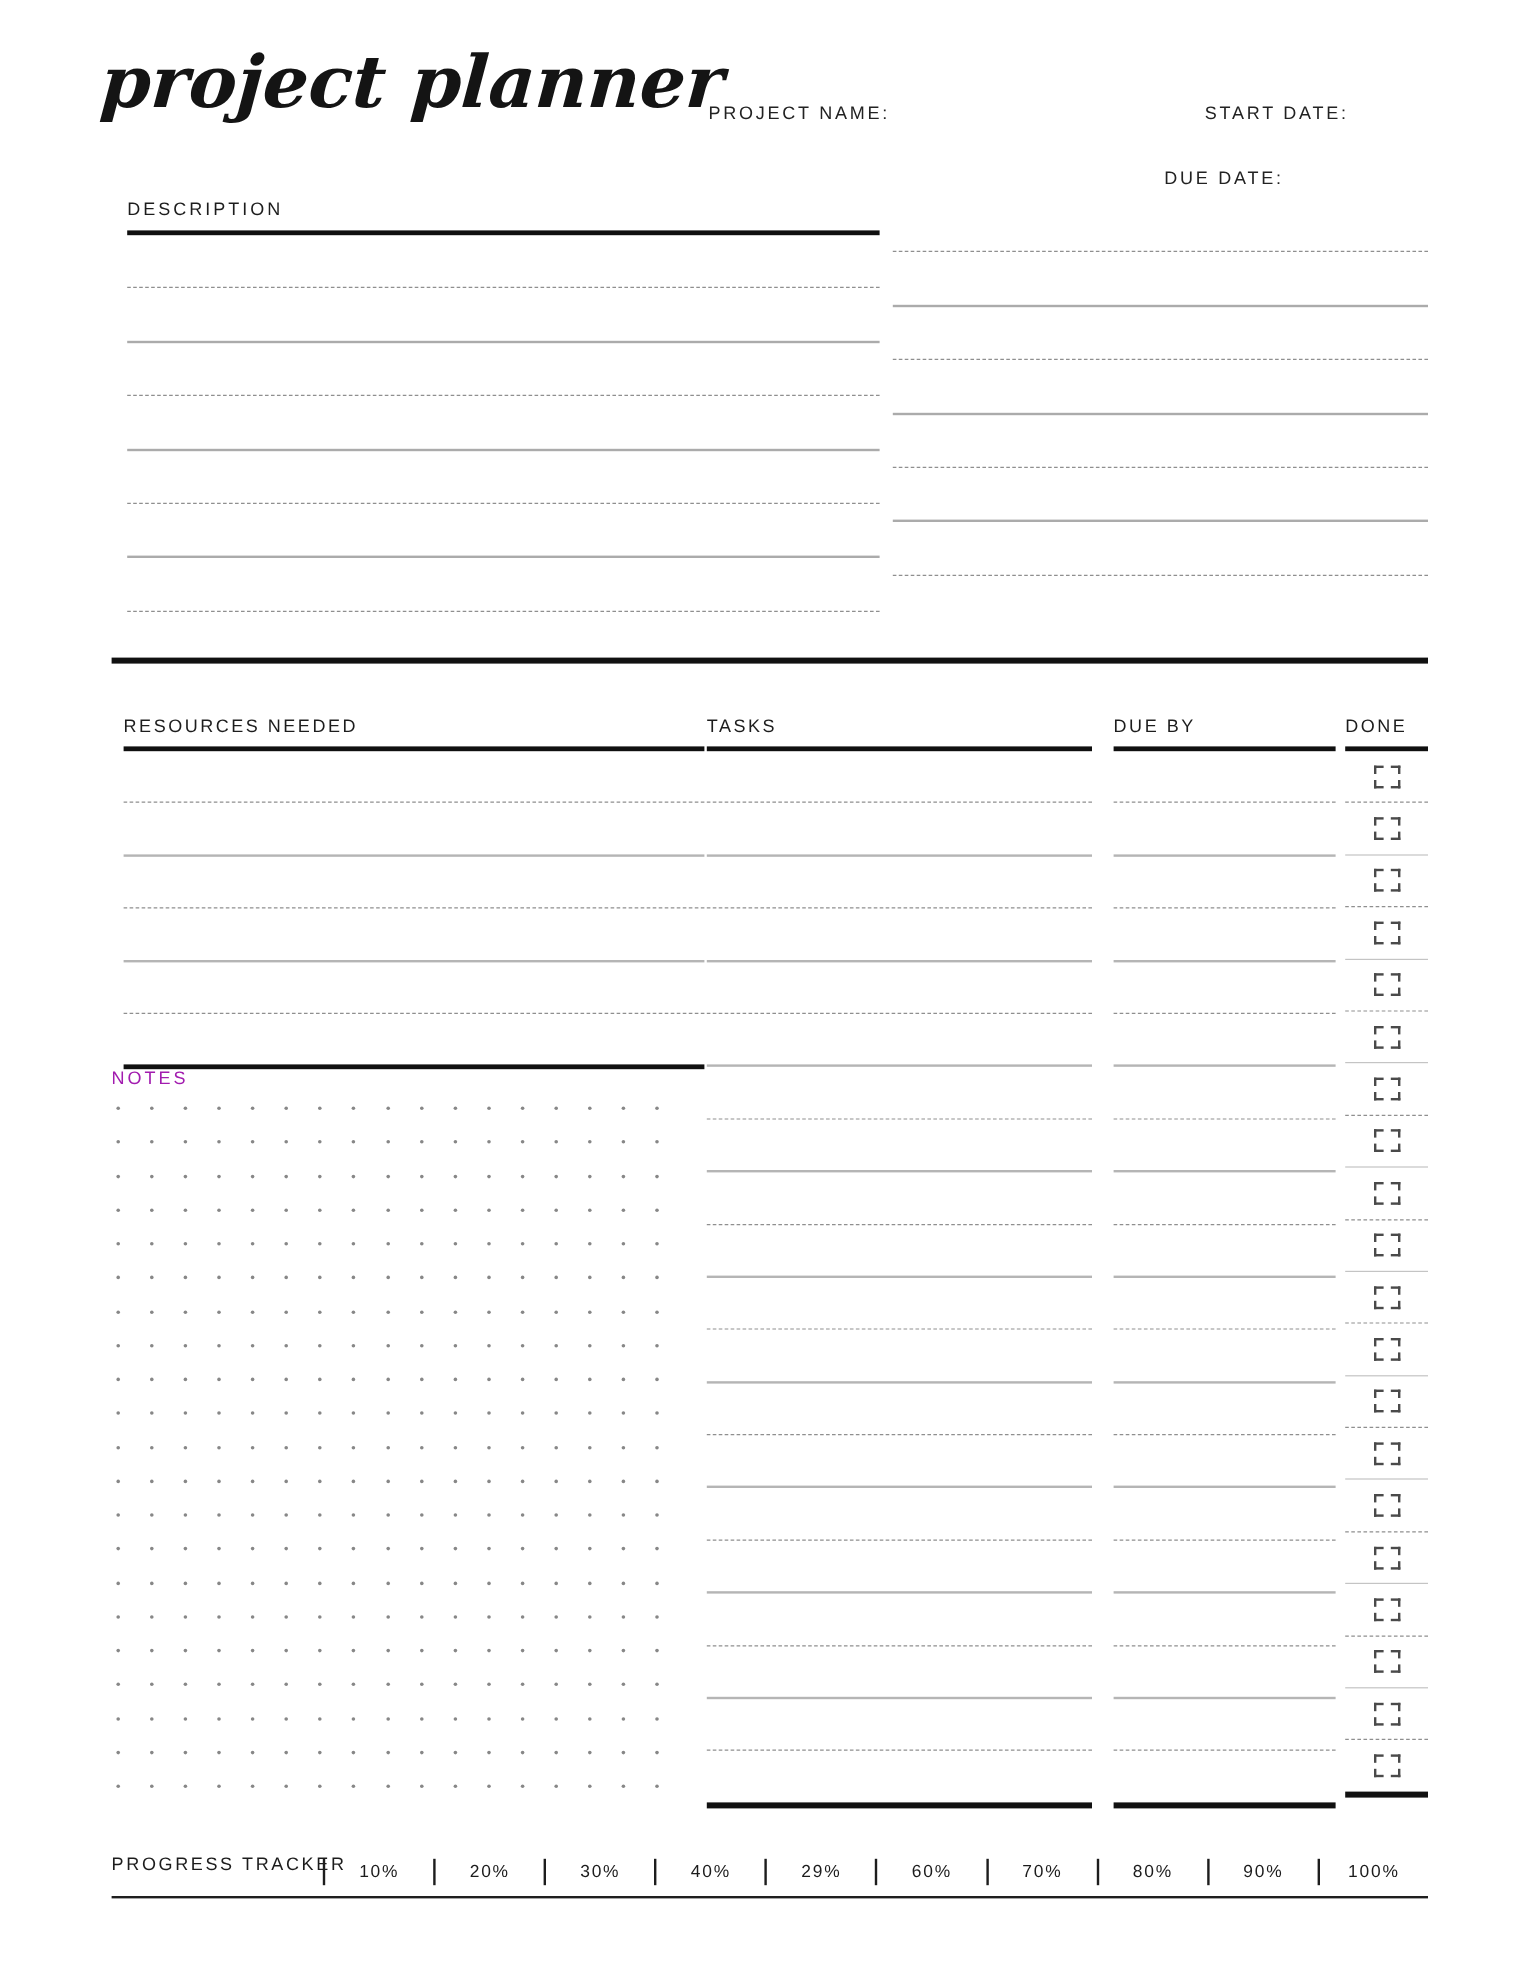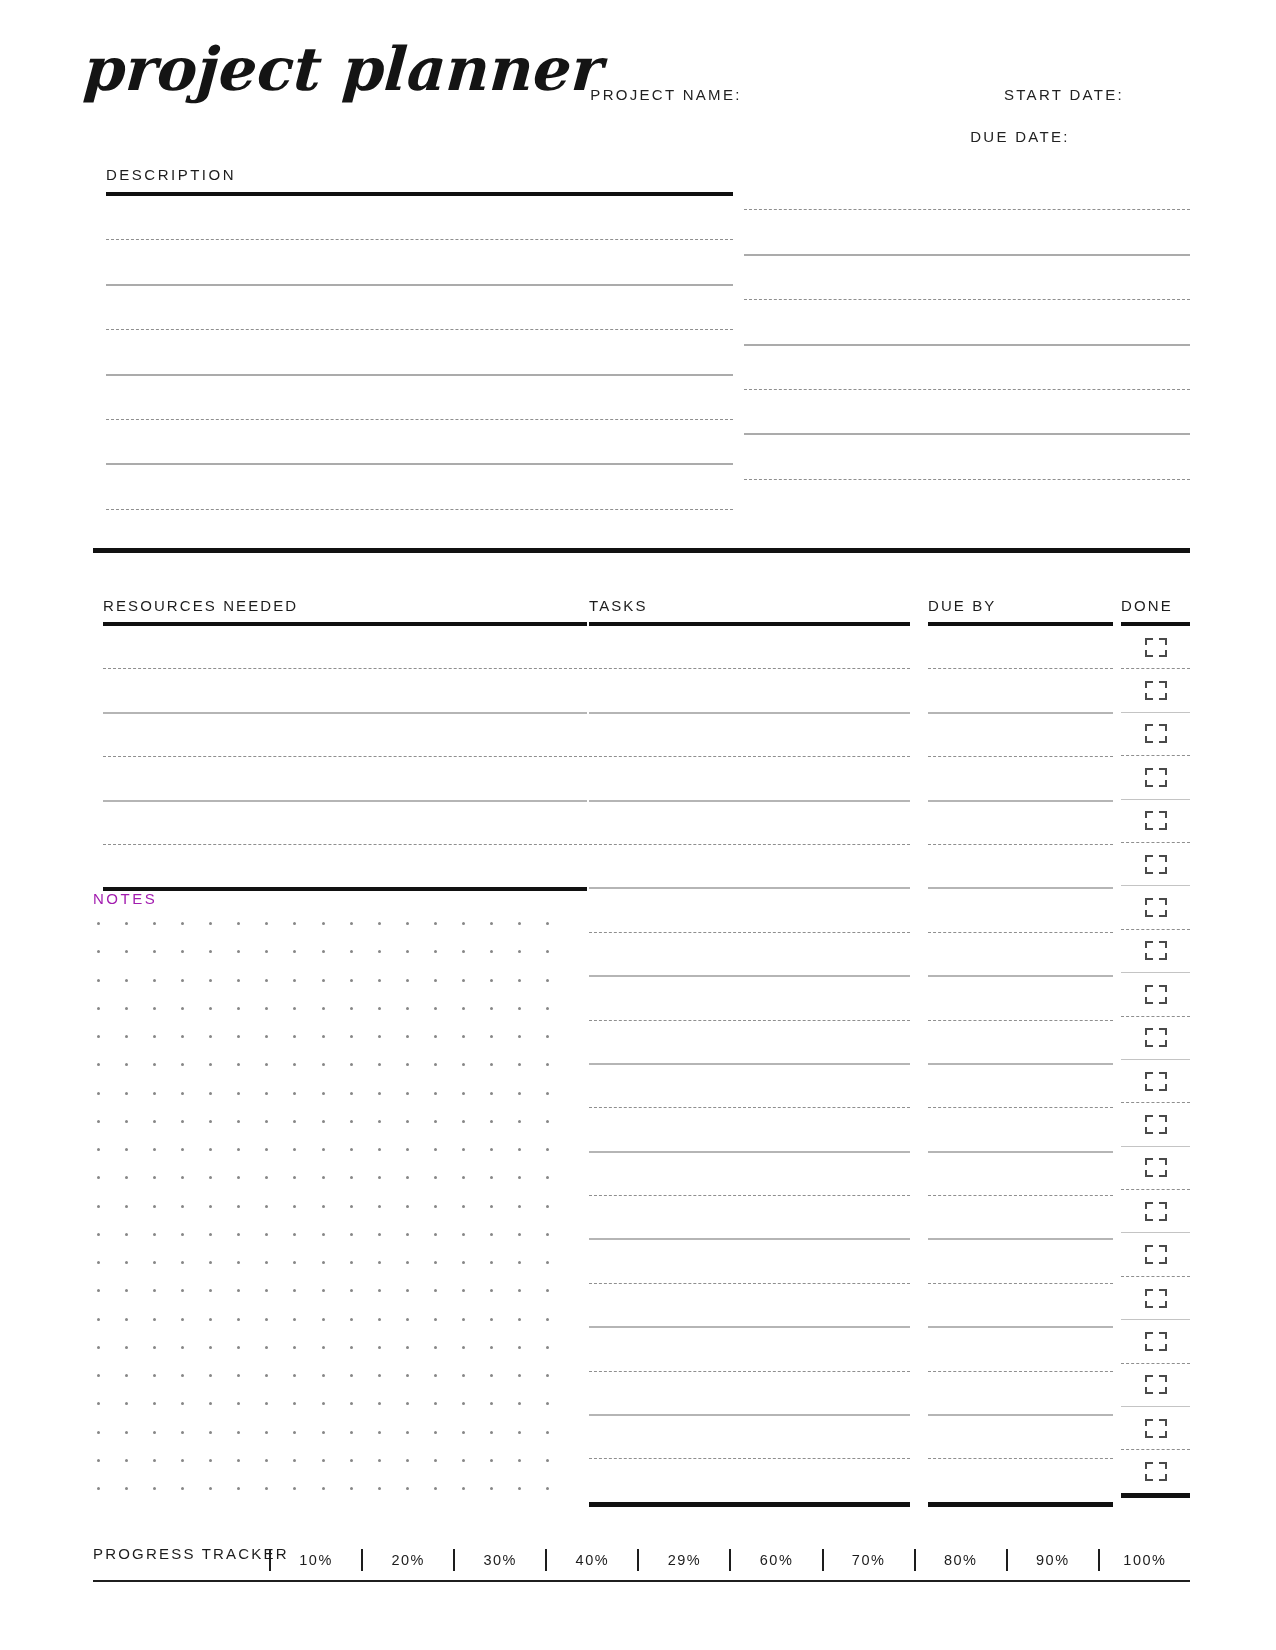--- a/index.html
+++ b/index.html
@@ -22,7 +22,7 @@
   .hf .wline{flex:1;border-bottom:1.5px solid #c3c3c3;height:16px;margin-left:10px;}
   #f-project{left:512px;top:86px;width:308px;}
   #f-start{left:850px;top:86px;width:340px;margin-left:44px;}
-  #f-due{left:850px;top:128px;width:340px;gap:12px;}
+  #f-due{left:850px;top:140px;width:340px;gap:12px;}
 
   
   .col{position:absolute;}

